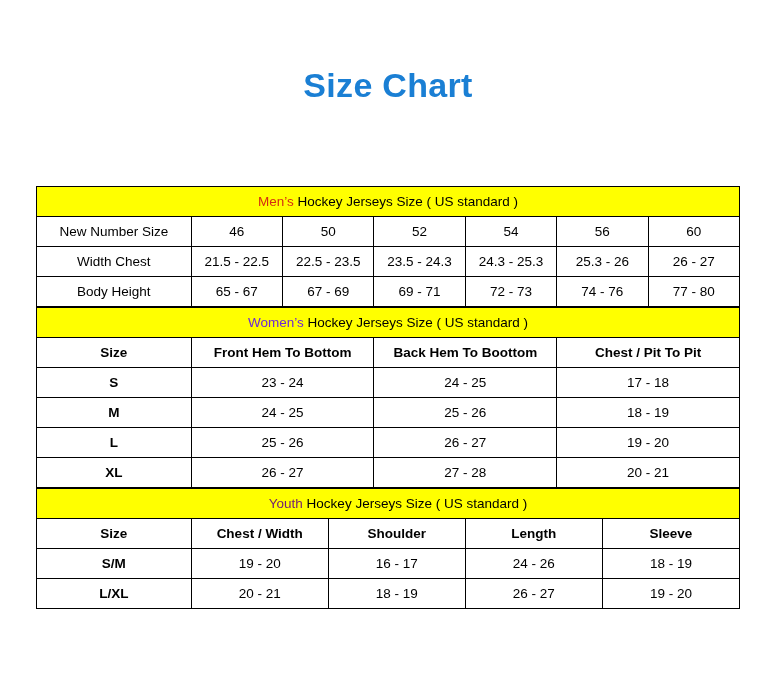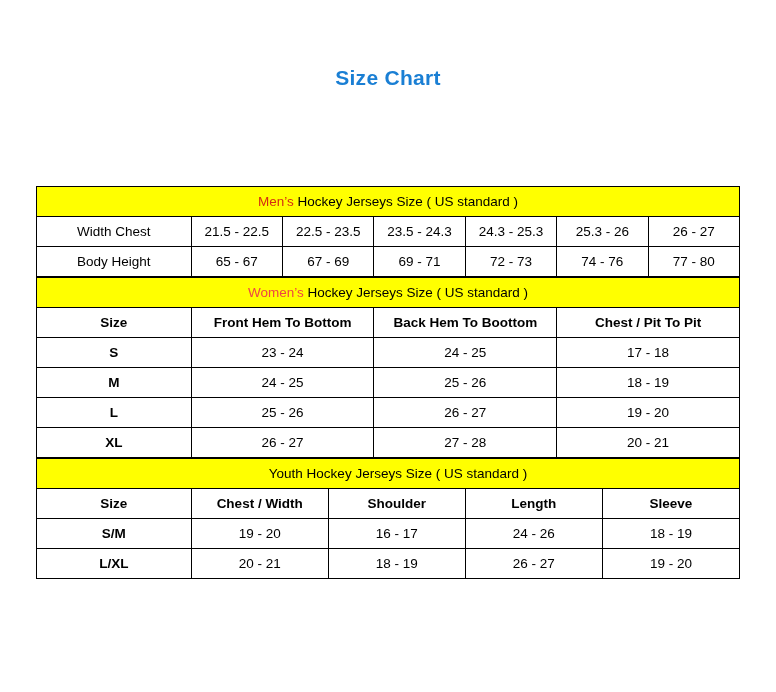--- a/index.html
+++ b/index.html
@@ -23,7 +23,7 @@
   .title {
     text-align: center;
     color: #1a7fd4;
-    font-size: 21px;
+    font-size: 34px;
     font-weight: bold;
     margin-top: 66px;
     margin-bottom: 0;

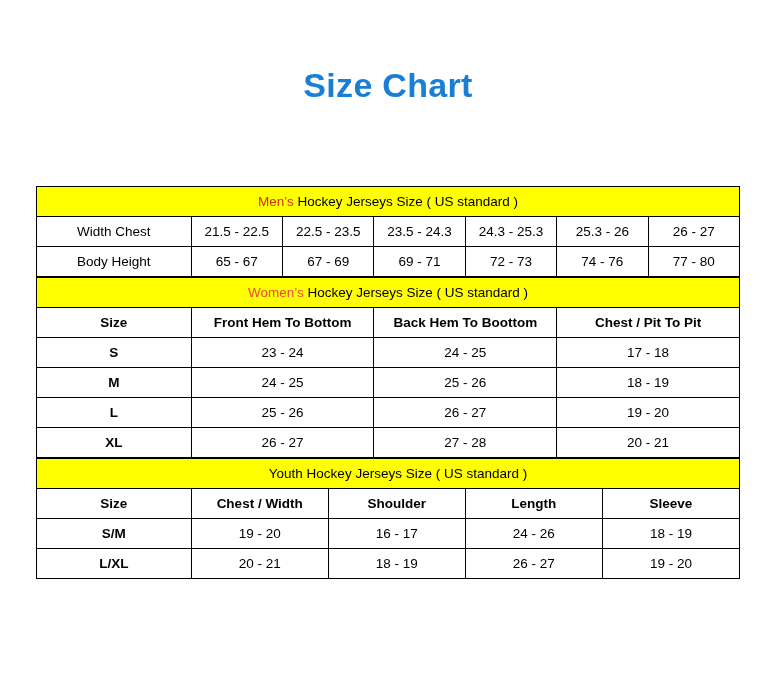--- a/index.html
+++ b/index.html
@@ -90,6 +90,15 @@
           <td class="band" colspan="7"><span class="accent-men">Men’s</span><span class="rest"> Hockey Jerseys Size ( US standard )</span></td>
         </tr>
         <tr>
+          <td class="rowlabel">New Number Size</td>
+          <td>46</td>
+          <td>50</td>
+          <td>52</td>
+          <td>54</td>
+          <td>56</td>
+          <td>60</td>
+        </tr>
+        <tr>
           <td class="rowlabel">Width Chest</td>
           <td>21.5 - 22.5</td>
           <td>22.5 - 23.5</td>

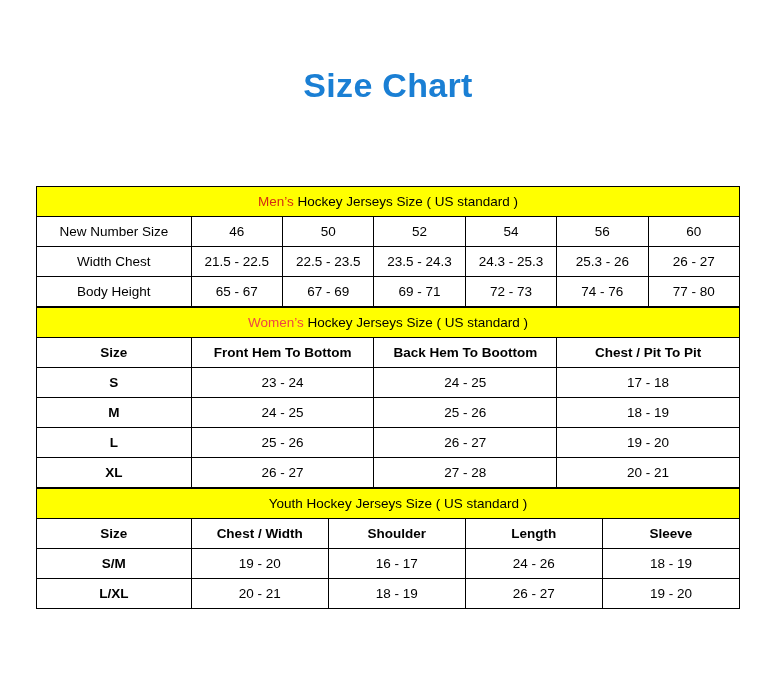--- a/index.html
+++ b/index.html
@@ -55,7 +55,7 @@
     height: 30px;
   }
   .band .accent-men { color: #d42e12; }
-  .band .accent-women { color: #ef4444; }
+  .band .accent-women { color: #6d28d9; }
   .band .accent-youth { color: #000000; margin-left: 20px; }
   .band .rest { color: #000000; }
   .hdr {

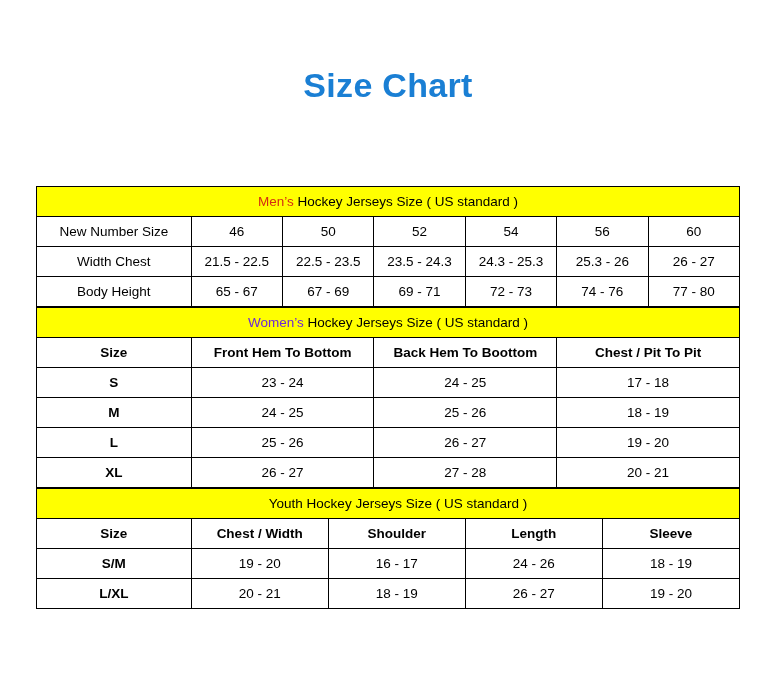--- a/index.html
+++ b/index.html
@@ -56,7 +56,7 @@
   }
   .band .accent-men { color: #d42e12; }
   .band .accent-women { color: #6d28d9; }
-  .band .accent-youth { color: #000000; margin-left: 20px; }
+  .band .accent-youth { color: #701a75; margin-left: 20px; }
   .band .rest { color: #000000; }
   .hdr {
     font-weight: bold;

